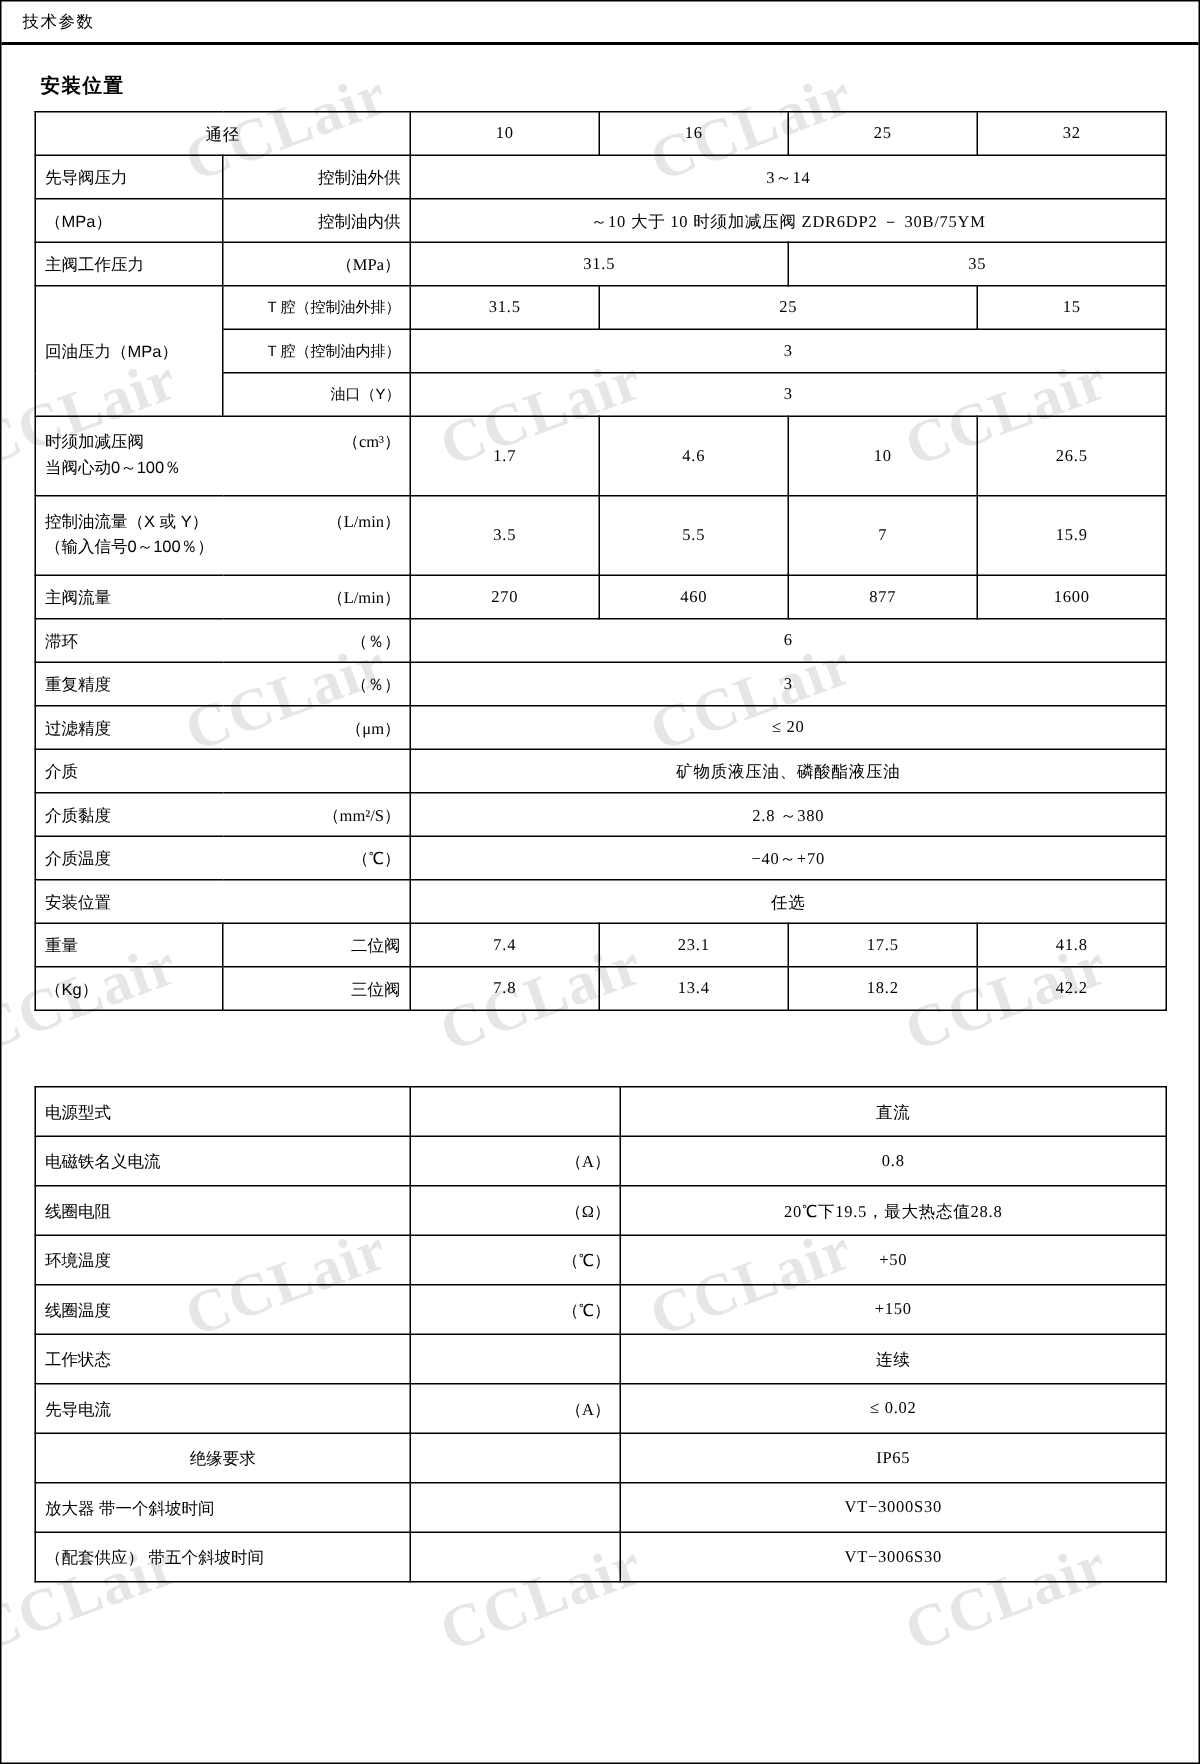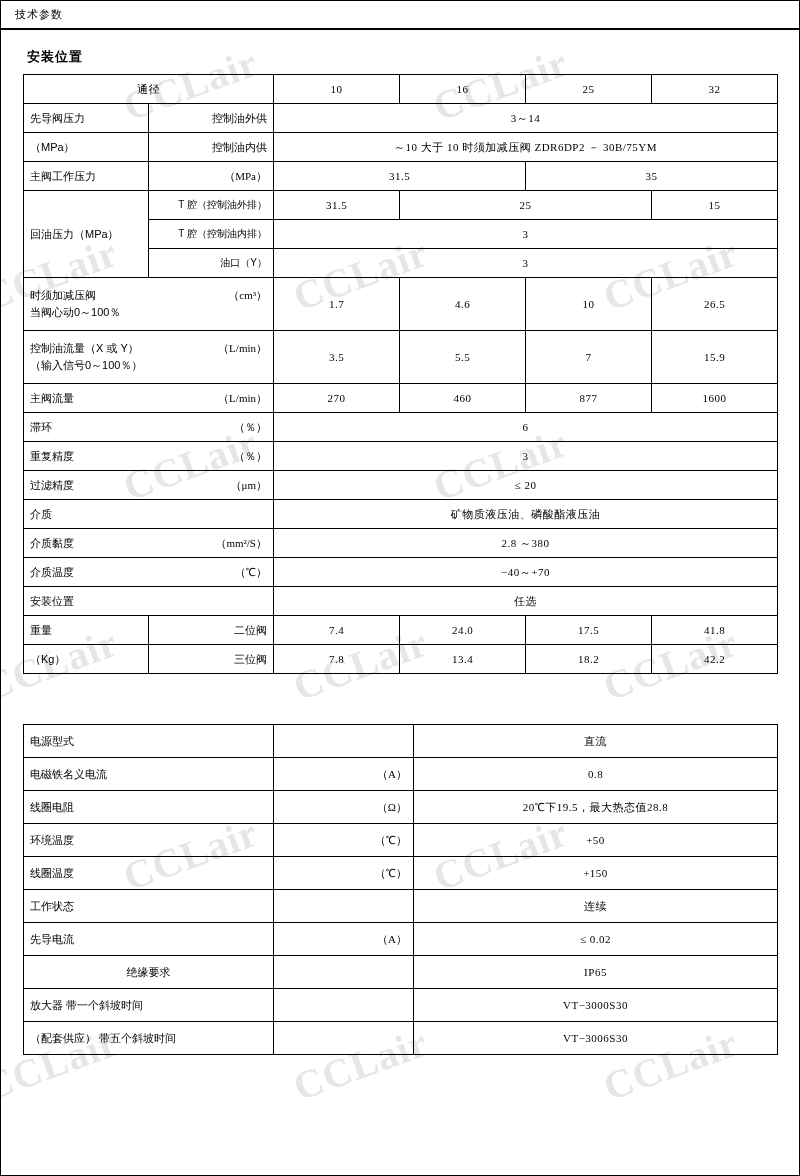--- a/index.html
+++ b/index.html
@@ -280,7 +280,7 @@
           <td class="lbl">重量</td>
           <td class="lbl-ctr">二位阀</td>
           <td class="val">7.4</td>
-          <td class="val">24.0</td>
+          <td class="val">23.1</td>
           <td class="val">17.5</td>
           <td class="val">41.8</td>
         </tr>

